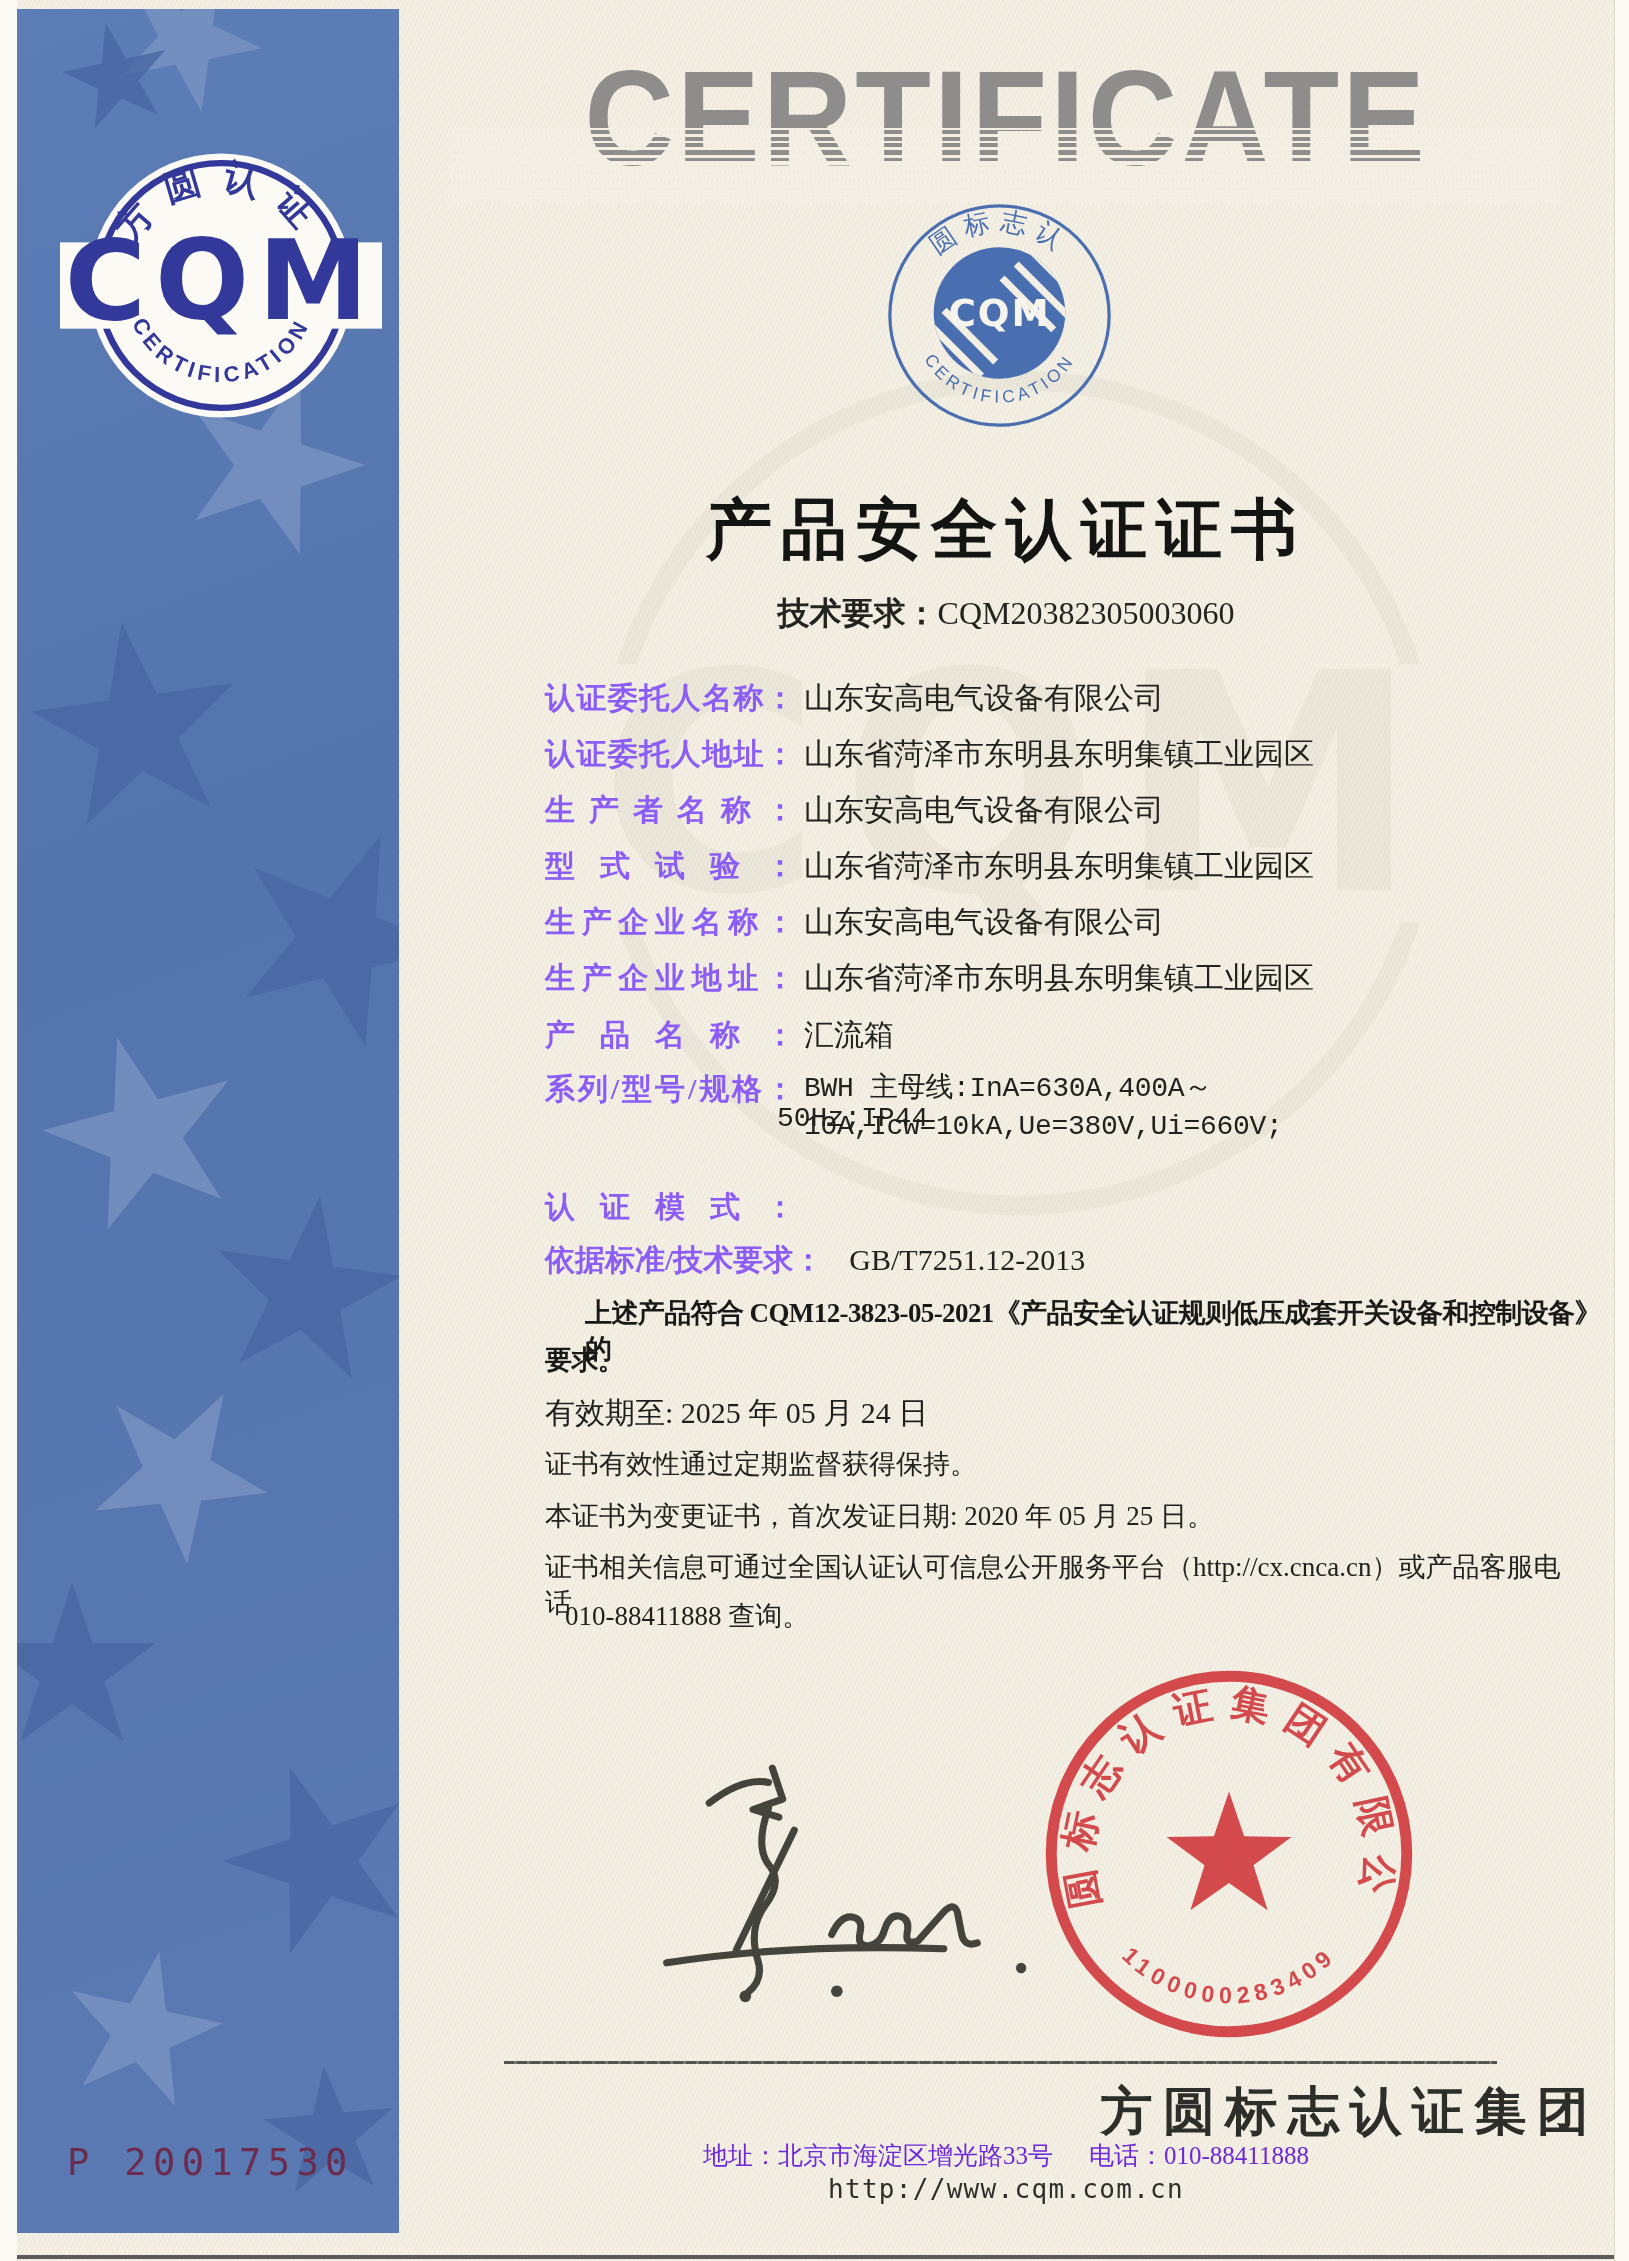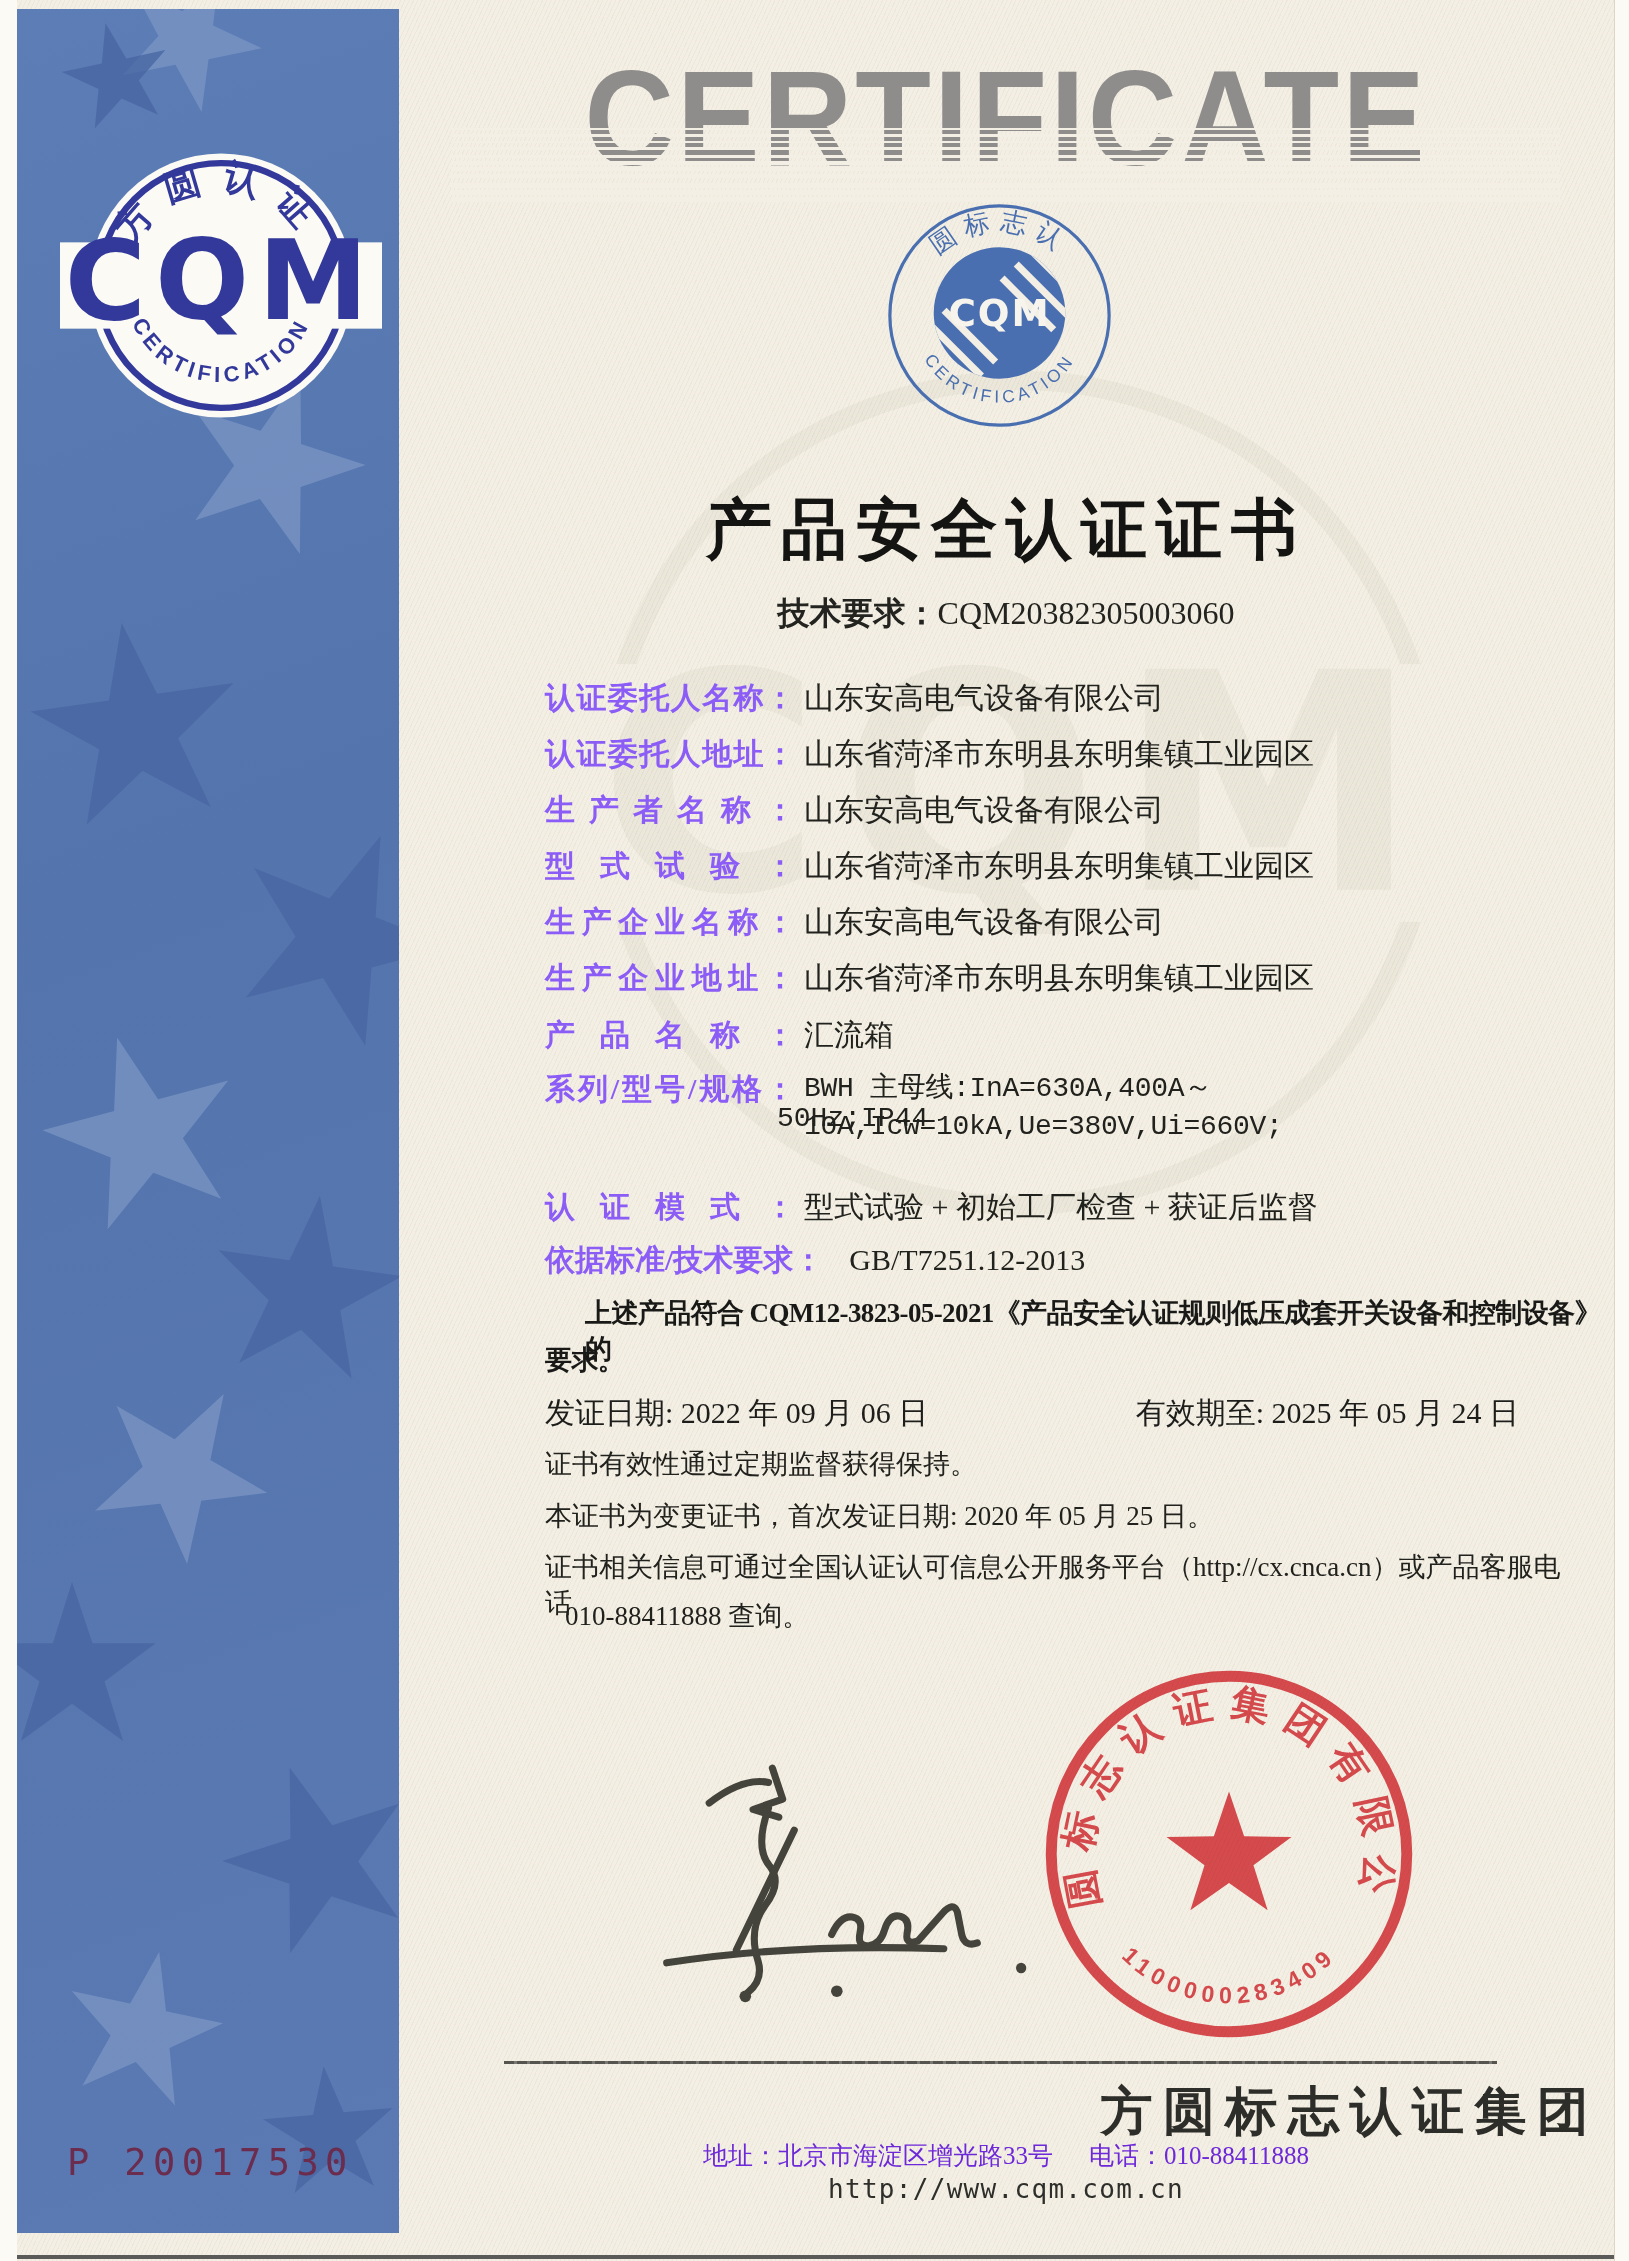--- a/index.html
+++ b/index.html
@@ -222,7 +222,6 @@
 <div class="wrapline">50Hz;IP44</div>
 <div class="frow" style="top:1188px">
   <span class="lab">认证模式：</span>
-  <span class="val">型式试验 + 初始工厂检查 + 获证后监督</span>
 </div>
 <div class="frow" style="top:1241px">
   <span class="lab natural">依据标准/技术要求：</span>

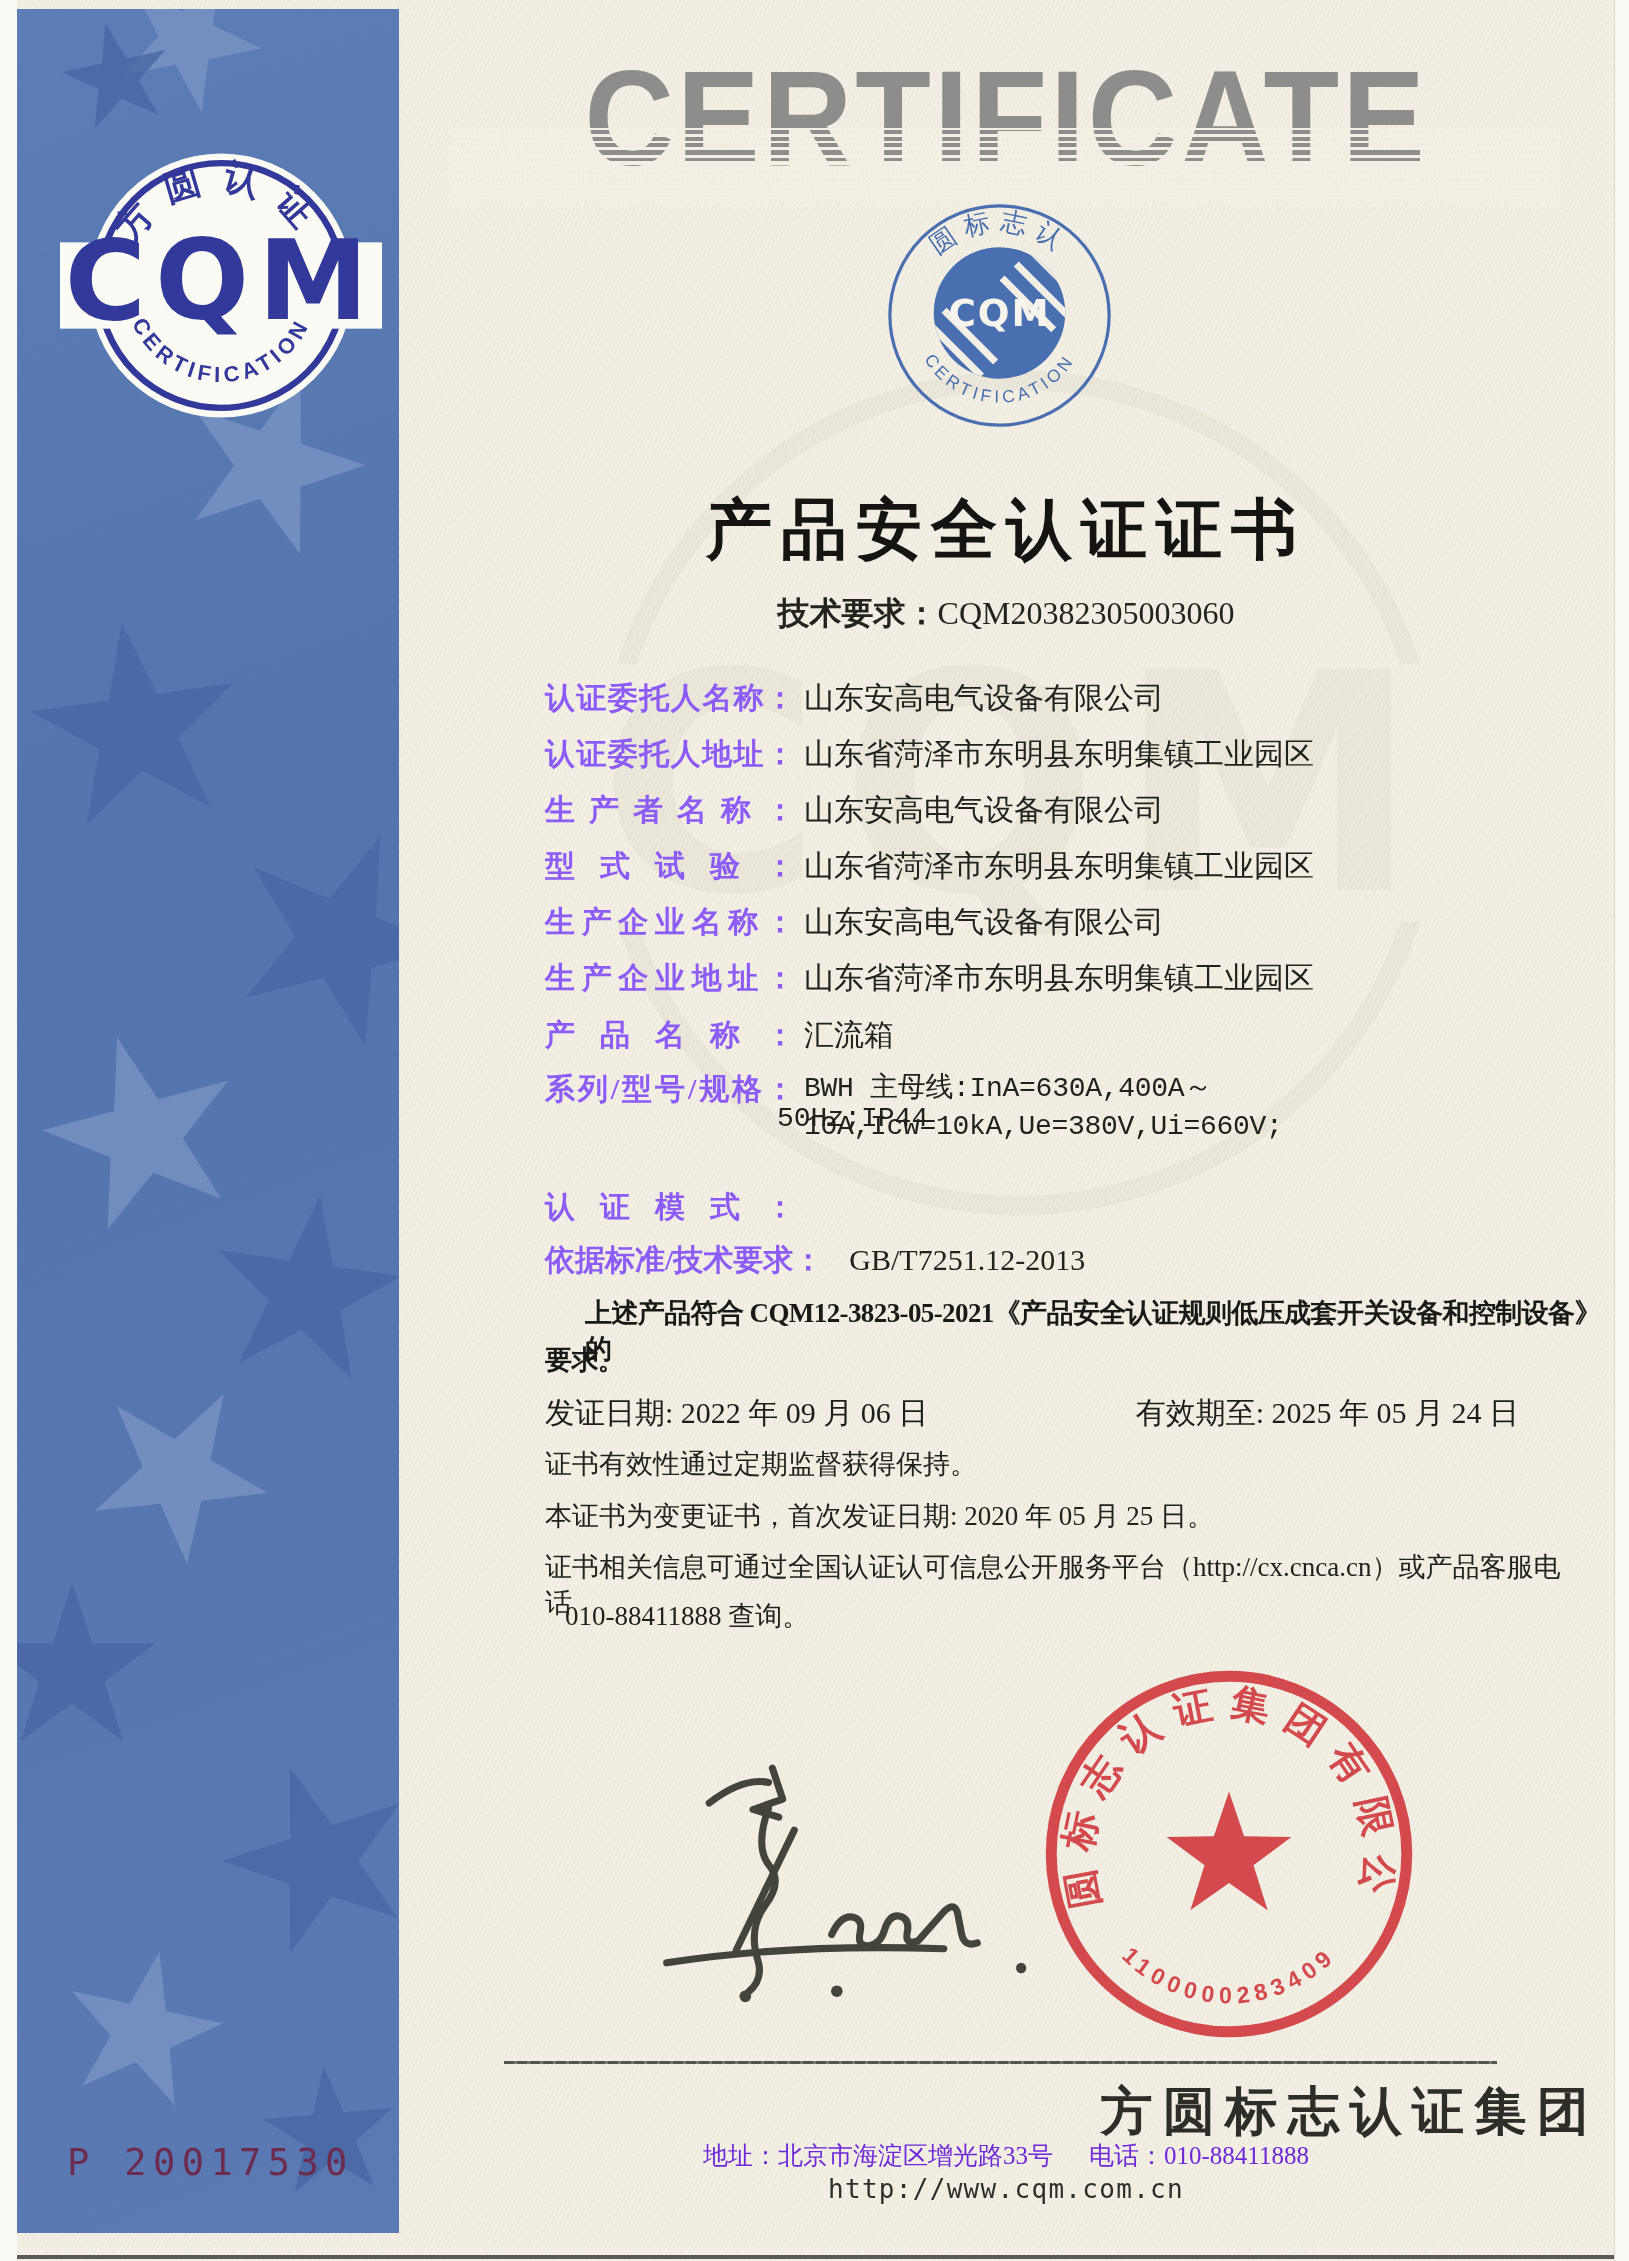--- a/index.html
+++ b/index.html
@@ -232,7 +232,6 @@
 <div class="statement st2">要求。</div>
 
 <div class="dates">
-  <span><span>发证日期:</span> <span>2022 年 09 月 06 日</span></span>
   <span><span>有效期至:</span> <span>2025 年 05 月 24 日</span></span>
 </div>
 

